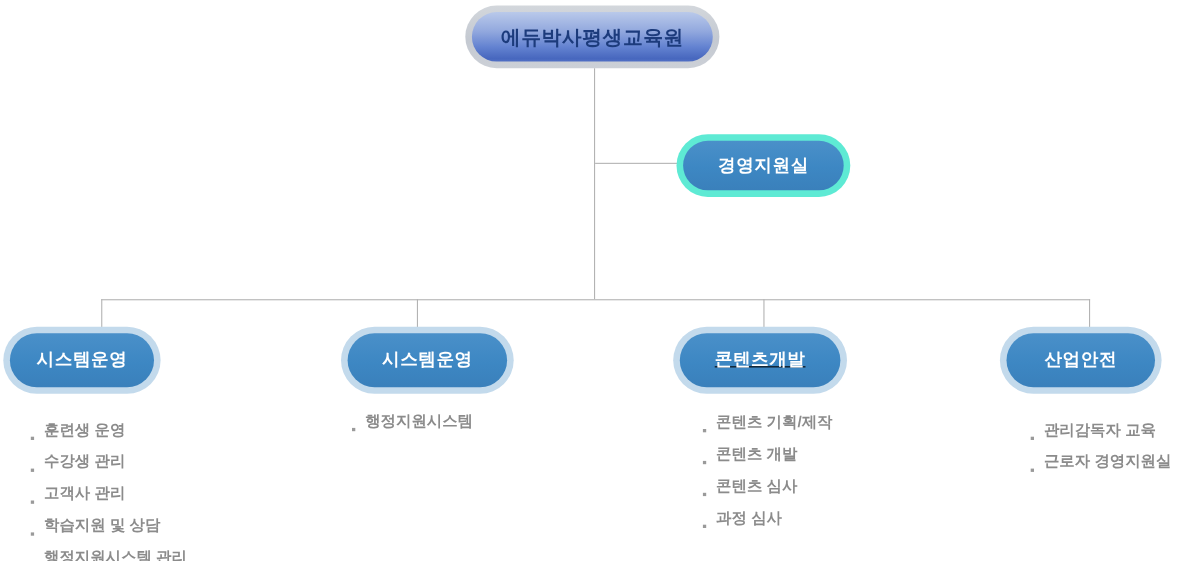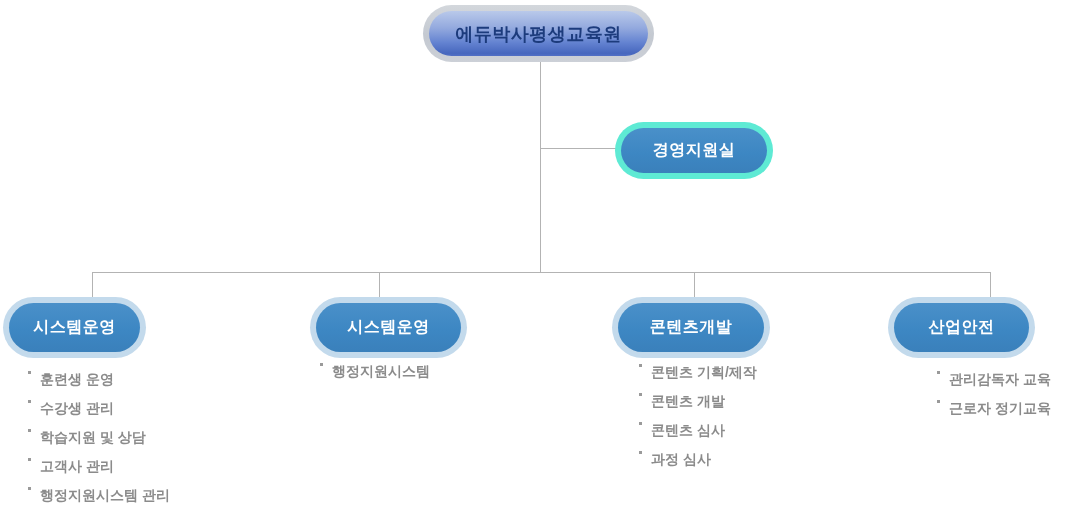--- a/index.html
+++ b/index.html
@@ -51,7 +51,7 @@
   .dept-node { top: 297px; height: 61px; background: #c3daec; }
   .dept-0 { left: 3px;   width: 143px; }
   .dept-1 { left: 310px; width: 157px; }
-  .dept-2 { left: 612px; width: 158px; }
+  .dept-2 { left: 612px; width: 158px; text-decoration: underline; }
   .dept-3 { left: 888px; width: 147px; }
 
   

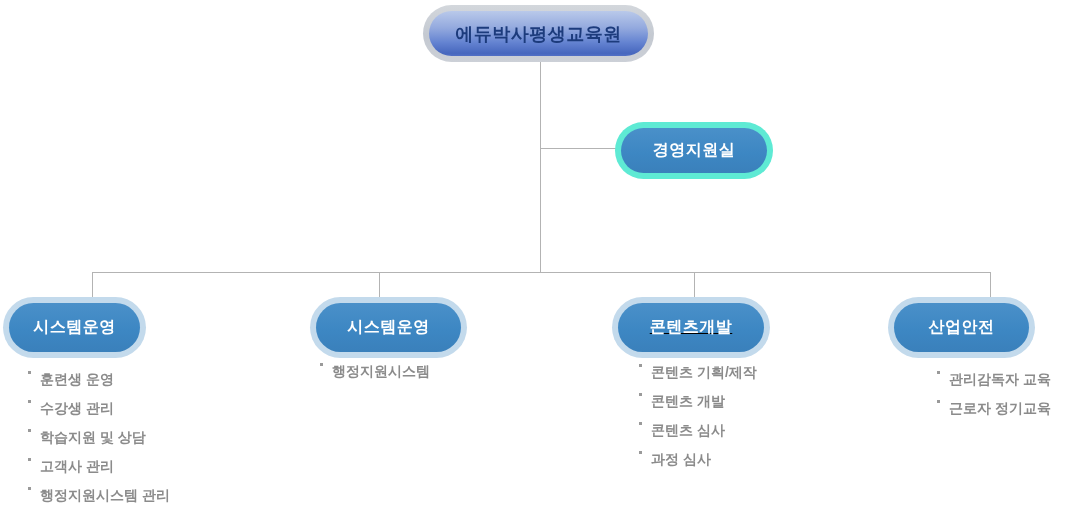--- a/index.html
+++ b/index.html
@@ -52,7 +52,7 @@
   .dept-0 { left: 3px;   width: 143px; }
   .dept-1 { left: 310px; width: 157px; }
   .dept-2 { left: 612px; width: 158px; text-decoration: underline; }
-  .dept-3 { left: 888px; width: 147px; }
+  .dept-3 { left: 909px; width: 147px; }
 
   
   .list { position: absolute; list-style: none; }

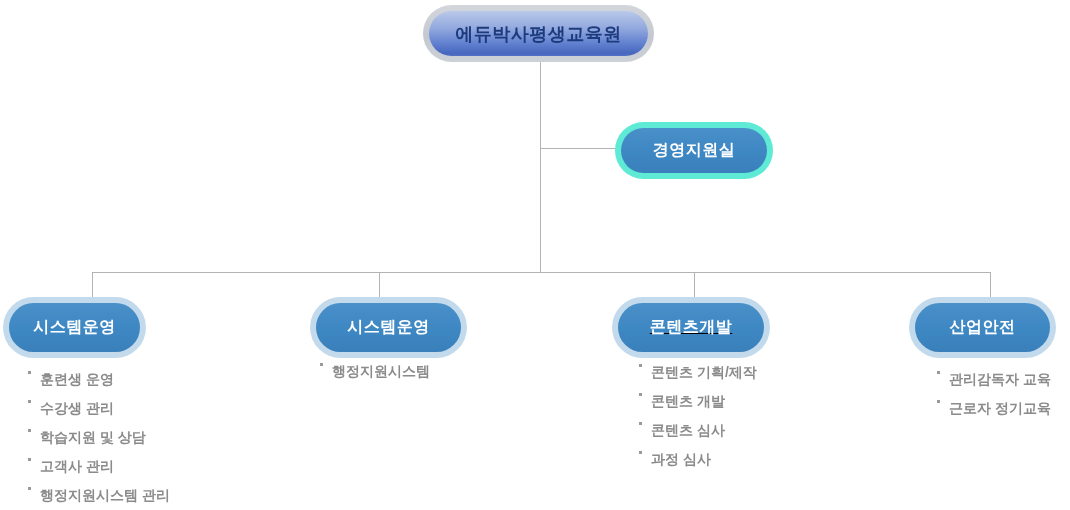--- a/index.html
+++ b/index.html
@@ -56,7 +56,7 @@
 
   
   .list { position: absolute; list-style: none; }
-  .list li { display: flex; align-items: flex-start; height: 29px; }
+  .list li { display: flex; align-items: flex-end; height: 29px; }
   .li-text { color: #8b8b8b; font-size: 14px; font-weight: bold; white-space: nowrap; }
   .bullet { flex: 0 0 auto; width: 3px; height: 3px; background: #9a9a9a; margin-right: 9px; }
   .list-0 { left: 28px;  top: 371px; }

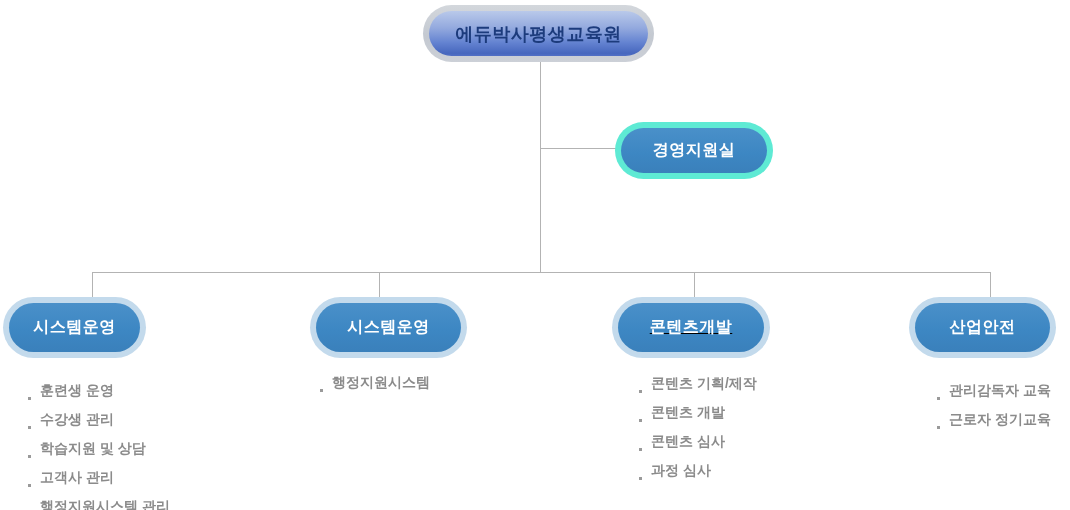--- a/index.html
+++ b/index.html
@@ -166,7 +166,7 @@
     </li>
     <li>
       <span class="bullet"></span>
-      <span class="li-text">근로자 정기교육</span>
+      <span class="li-text">근로자 경영지원실</span>
     </li>
   </ul>
 

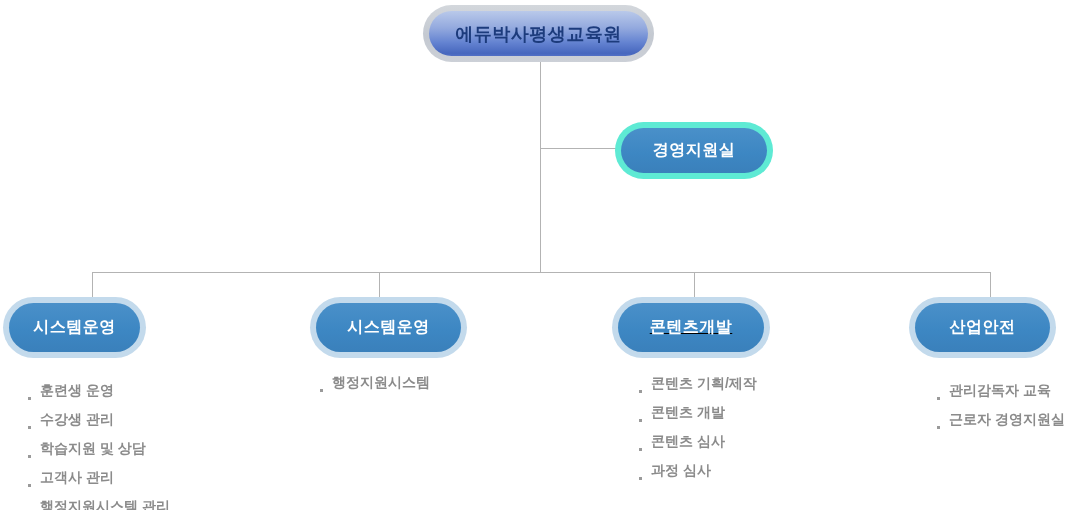--- a/index.html
+++ b/index.html
@@ -121,11 +121,11 @@
     </li>
     <li>
       <span class="bullet"></span>
-      <span class="li-text">학습지원 및 상담</span>
+      <span class="li-text">고객사 관리</span>
     </li>
     <li>
       <span class="bullet"></span>
-      <span class="li-text">고객사 관리</span>
+      <span class="li-text">학습지원 및 상담</span>
     </li>
     <li>
       <span class="bullet"></span>

